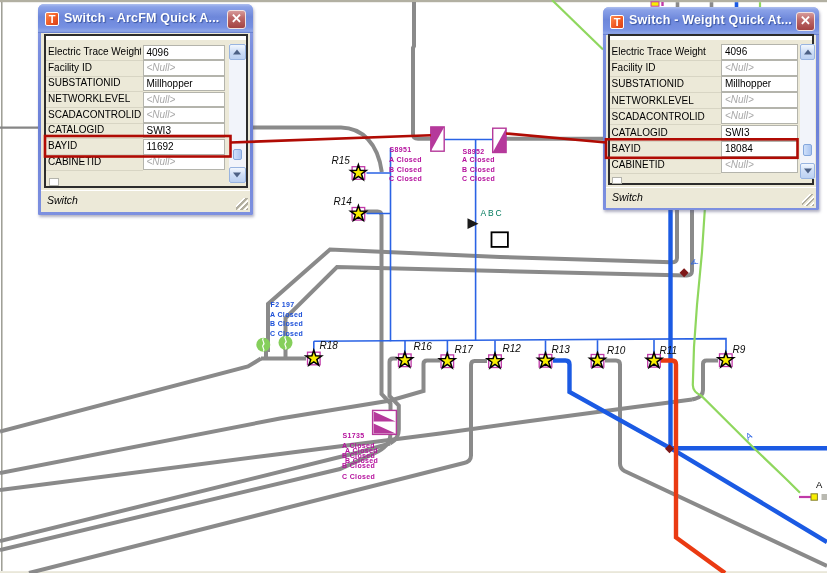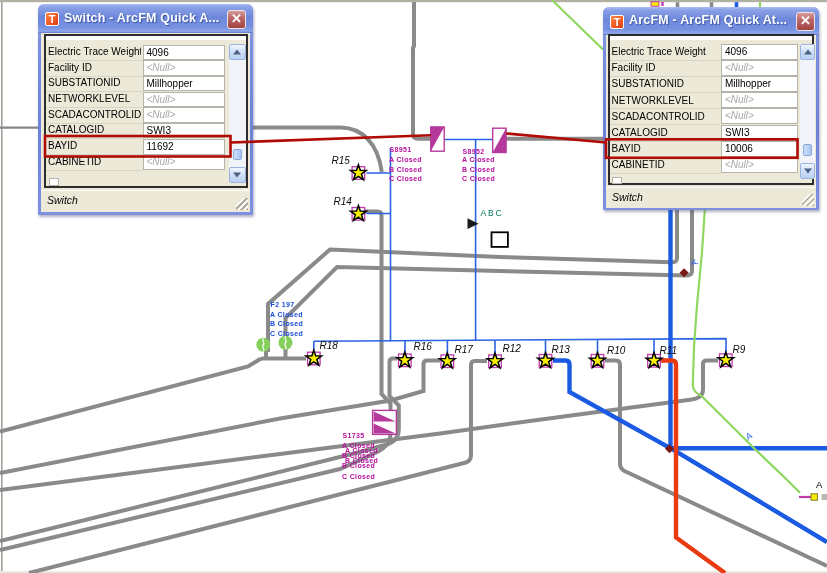--- a/index.html
+++ b/index.html
@@ -234,7 +234,7 @@
 <div class="win" style="left:603px;top:7px;width:216px;height:203px;">
   <div class="tbar" style="height:28px;"></div>
   <div class="ticon" style="top:7.5px;">T</div>
-  <div class="ttext" style="top:5.5px;">ArcFM - ArcFM Quick At...</div>
+  <div class="ttext" style="top:5.5px;">Switch - Weight Quick At...</div>
   <div class="tclose" style="left:193px;top:5px;">✕</div>
   <div class="body" style="left:3px;top:28px;width:210px;height:172px;"></div>
   <div class="tframe" style="left:4.5px;top:26.5px;width:206.5px;height:151px;">

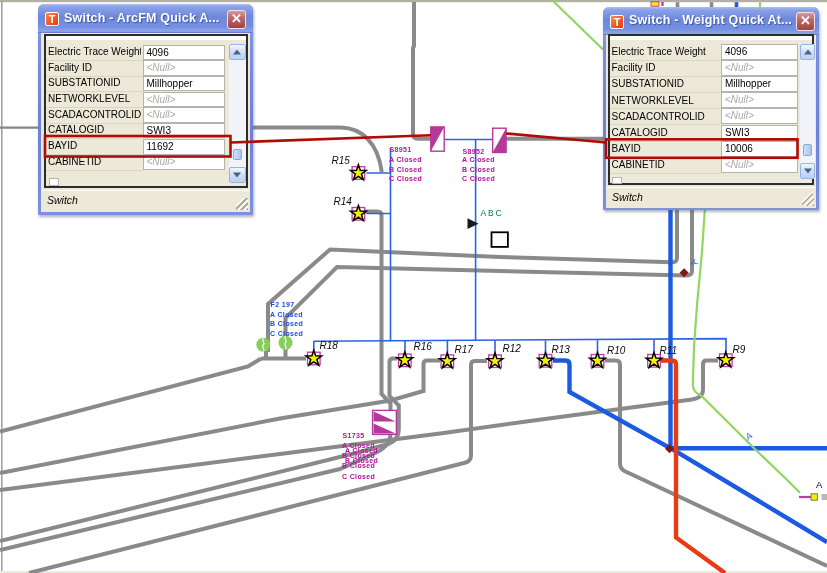--- a/index.html
+++ b/index.html
@@ -259,7 +259,7 @@
 <div class="val" style="left:111.5px;top:89.1px;width:76.5px;height:16.1px;line-height:14.6px;">SWI3</div>
 <div class="lab" style="left:2px;top:105.7px;width:107.5px;height:15.2px;line-height:15.2px;">BAYID</div>
 <div class="sep" style="left:0;top:121.3px;width:111.5px;"></div>
-<div class="val" style="left:111.5px;top:105.3px;width:76.5px;height:16.1px;line-height:14.6px;">10006</div>
+<div class="val" style="left:111.5px;top:105.3px;width:76.5px;height:16.1px;line-height:14.6px;">18084</div>
 <div class="lab" style="left:2px;top:121.9px;width:107.5px;height:15.2px;line-height:15.2px;">CABINETID</div>
 <div class="sep" style="left:0;top:137.5px;width:111.5px;"></div>
 <div class="val nul" style="left:111.5px;top:121.5px;width:76.5px;height:16.1px;line-height:14.6px;">&lt;Null&gt;</div>

